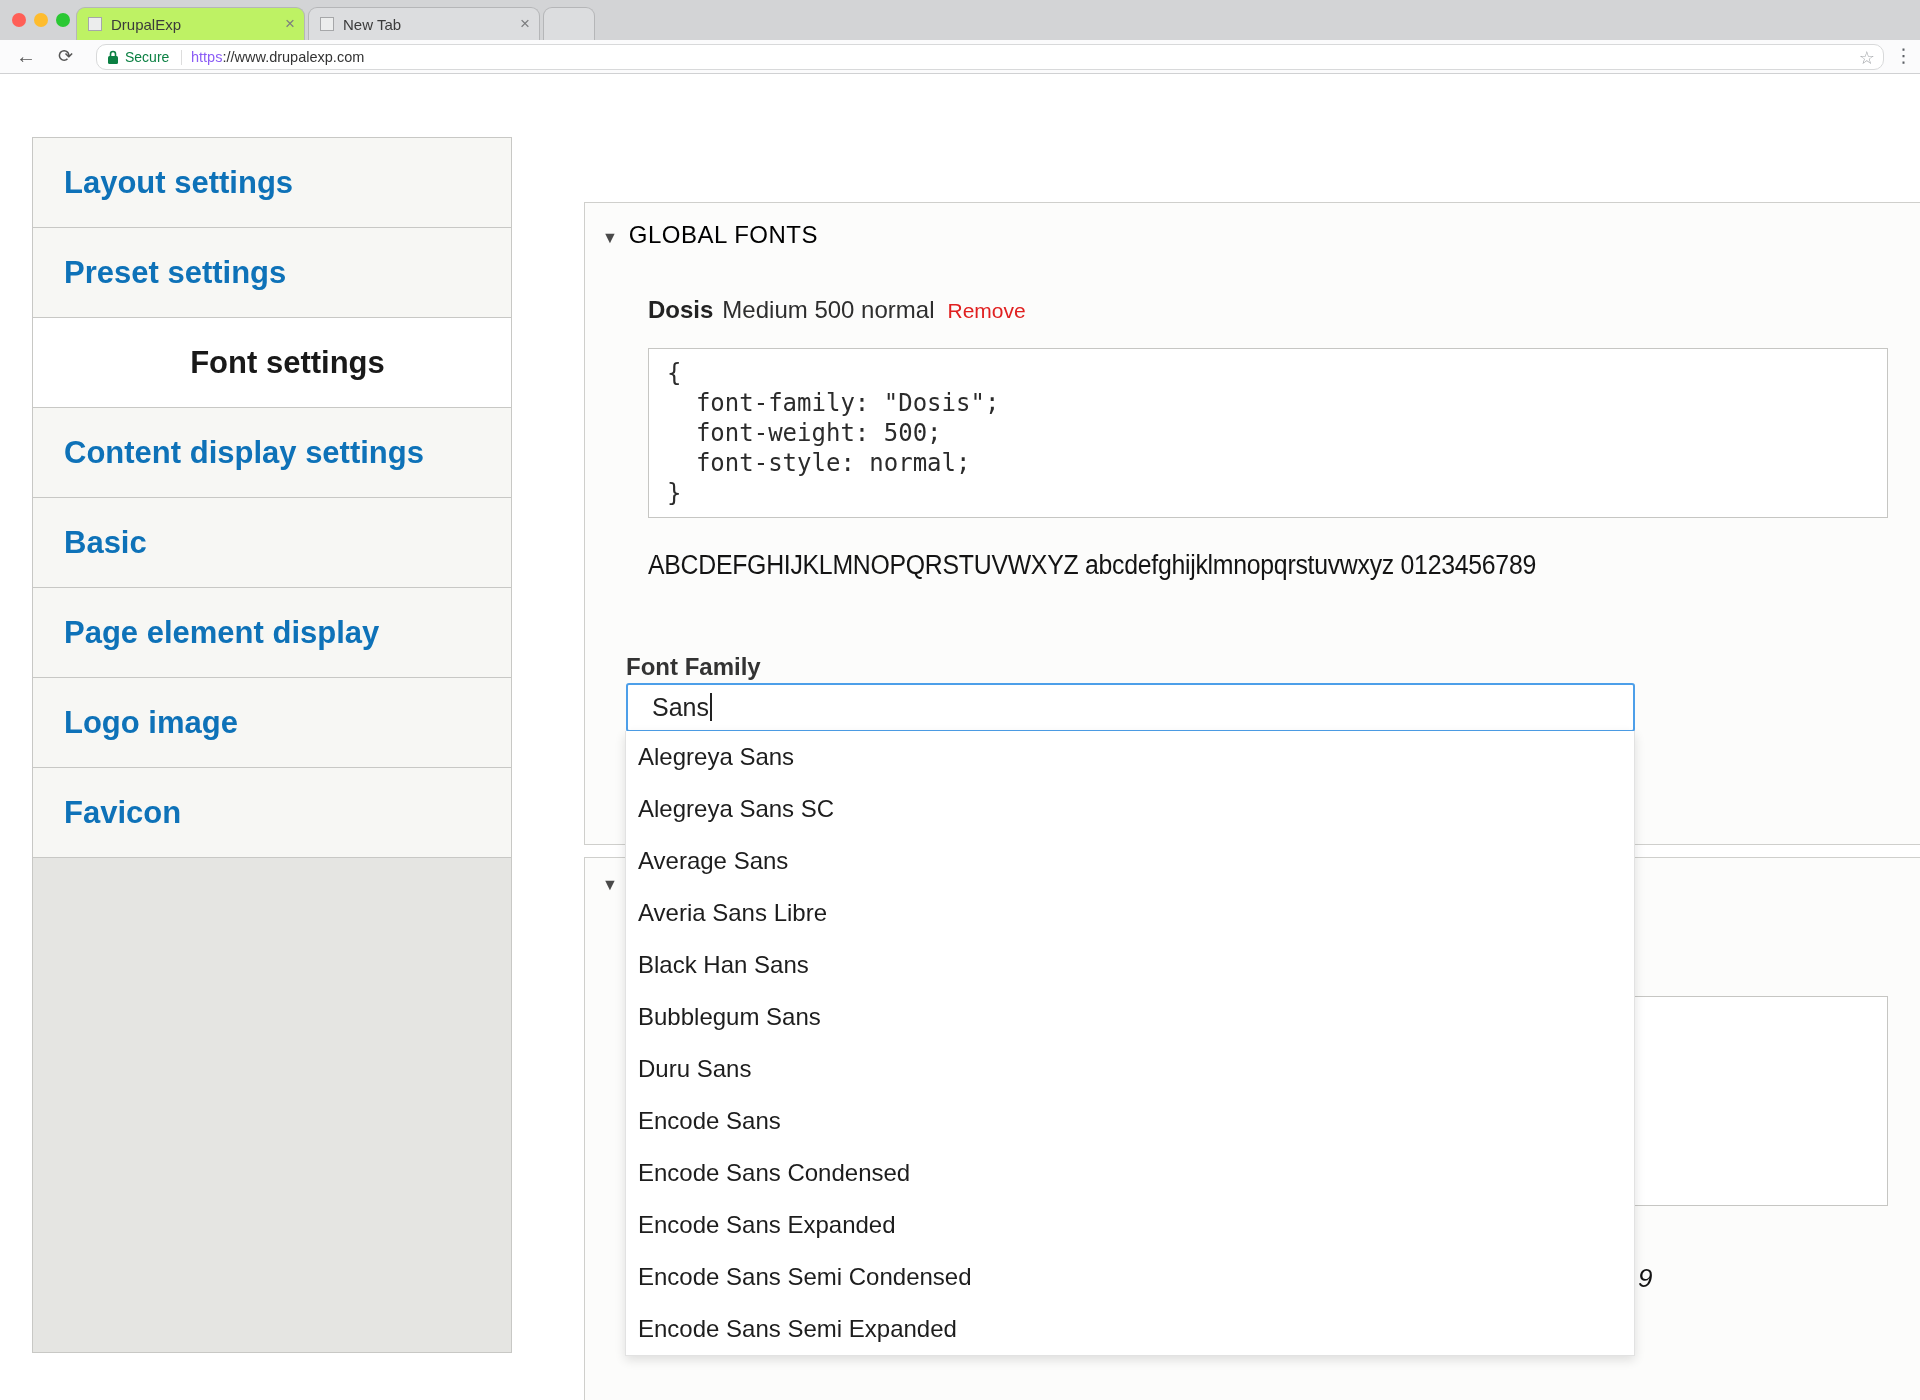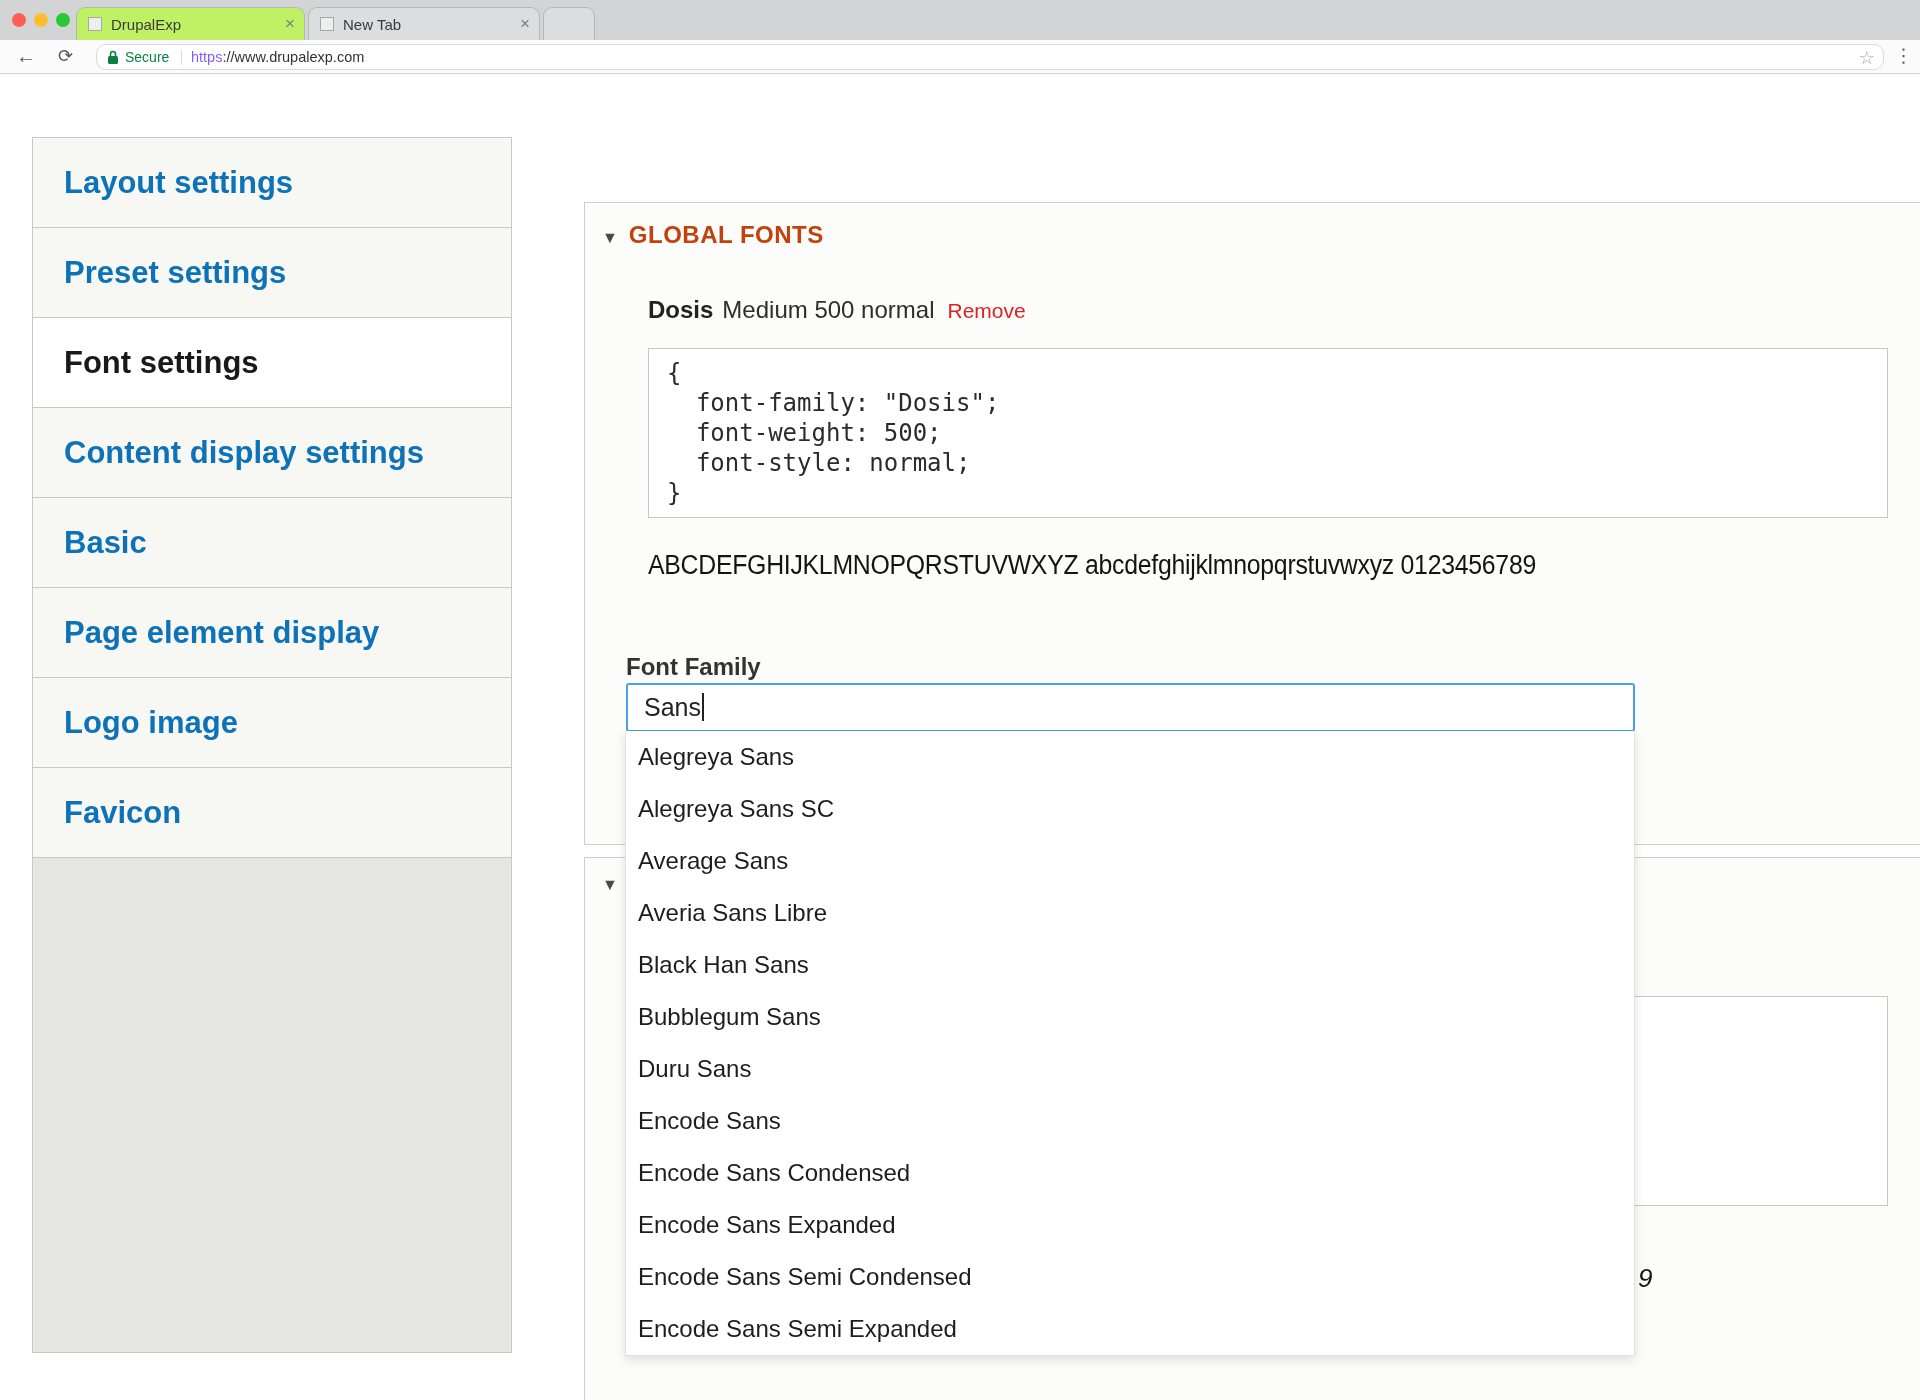--- a/index.html
+++ b/index.html
@@ -51,7 +51,7 @@
   #fs2 { left:584px; top:857px; width:1360px; height:600px; }
   .legend { position:absolute; left:17px; top:18px; white-space:nowrap; }
   .arrow { font-size:16px; color:#4a4a4a; margin-right:11px; cursor:pointer; }
-  .legend-title { font-size:24px; font-weight:bold; color:#c2410c; letter-spacing:0.5px; }
+  .legend-title { font-size:24px; font-weight:normal; color:#000000; letter-spacing:0.5px; }
   .entry-line { position:absolute; left:63px; top:93px; font-size:24px; color:#2e2e2e; white-space:nowrap; }
   .entry-name { font-weight:bold; color:#222;margin-top:18px; }
   .entry-details { margin-left:9px; }

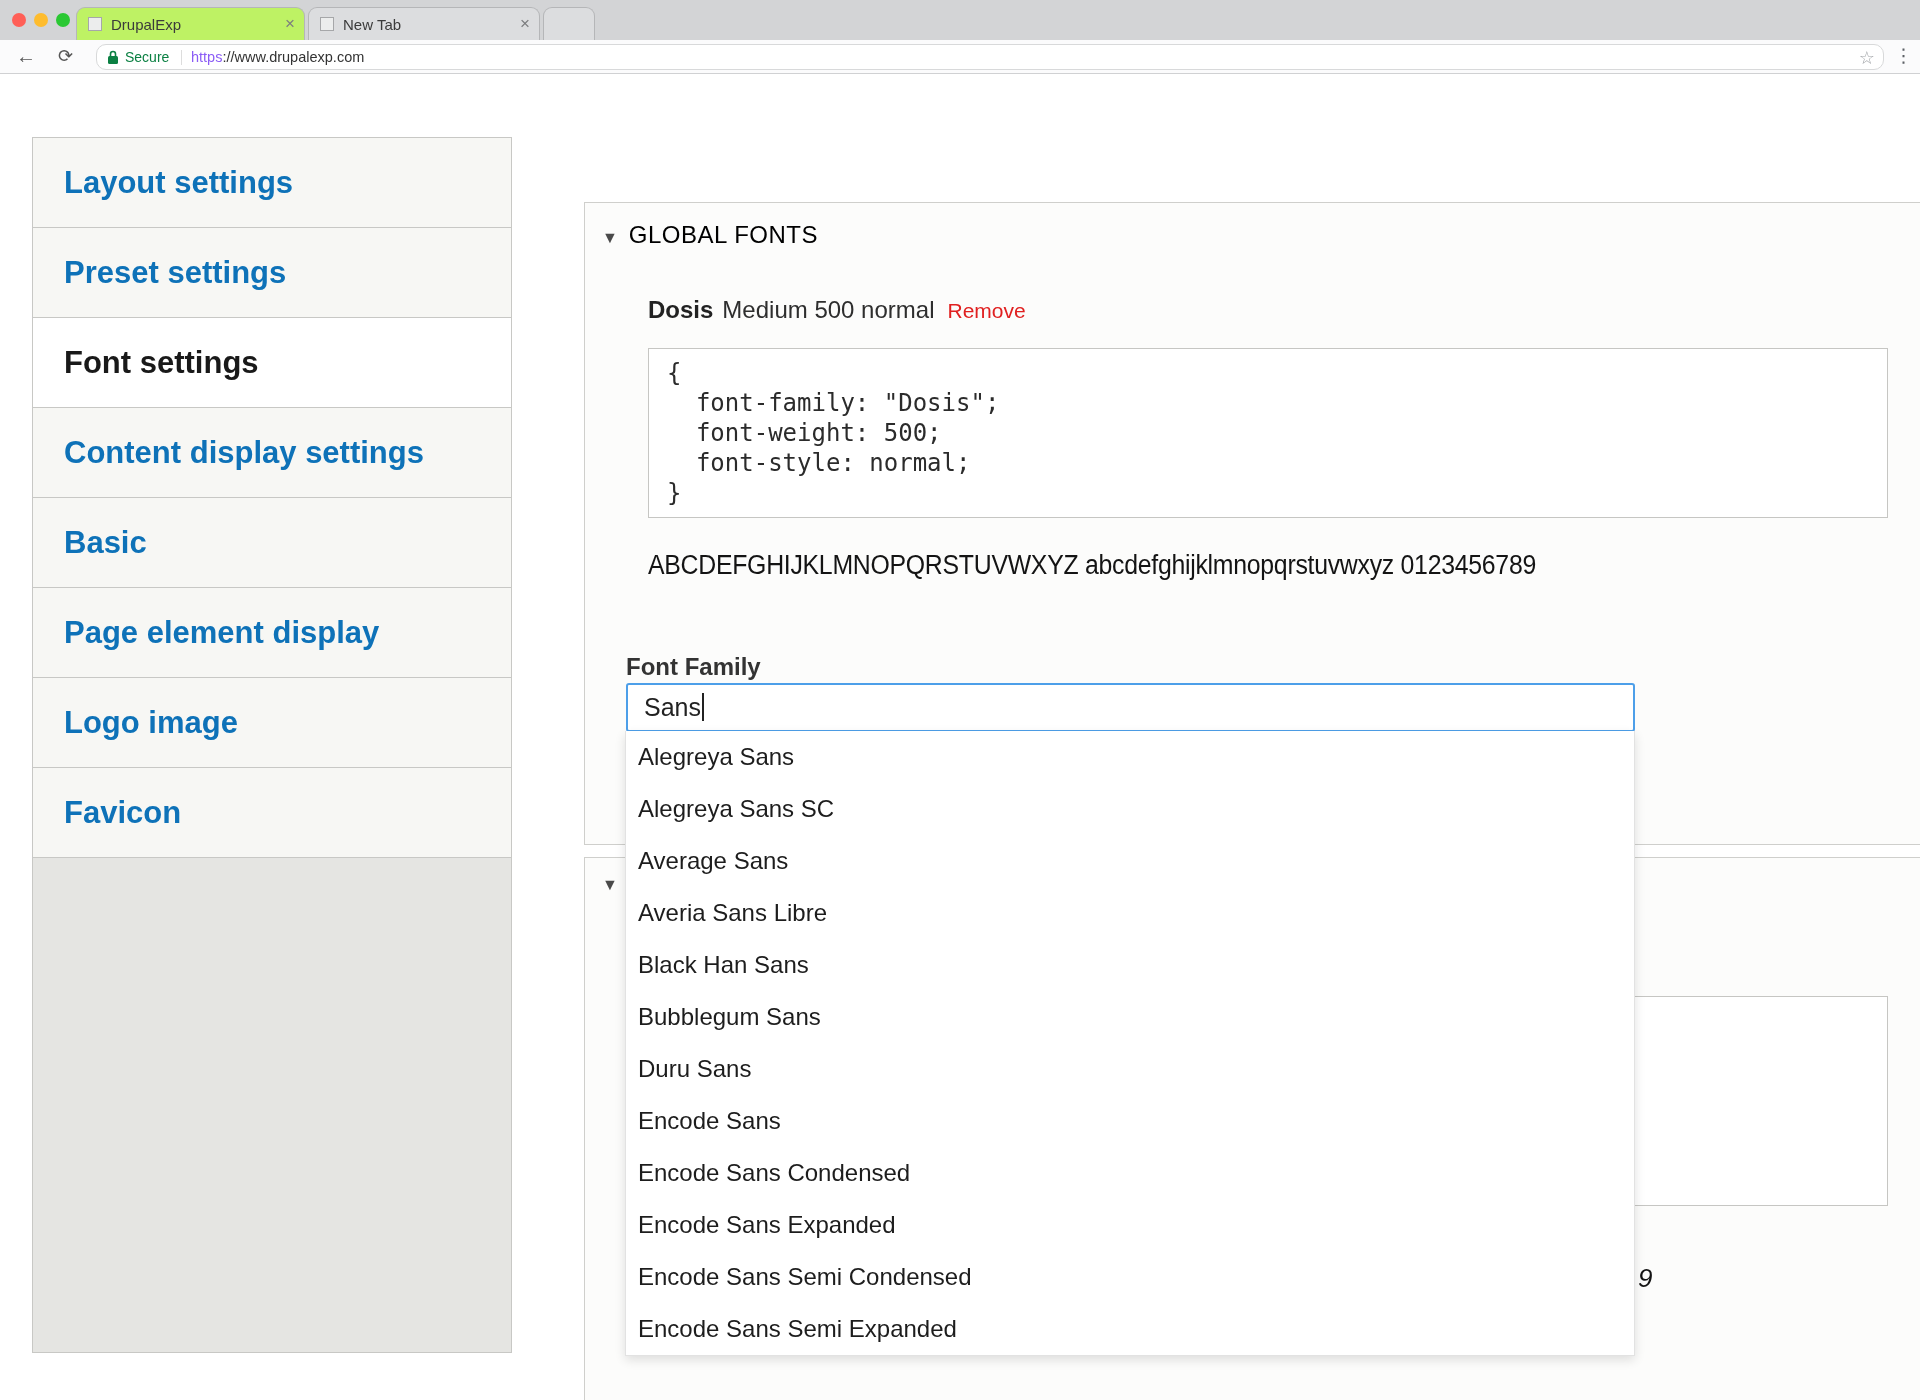--- a/index.html
+++ b/index.html
@@ -43,7 +43,7 @@
   .side-item { height:90px; background:#f7f7f4; border-bottom:1px solid #c8c8c5;
                line-height:89px; padding-left:31px; font-size:31px; font-weight:bold;
                color:#0e72b8; cursor:pointer; white-space:nowrap; }
-  .side-item.active { background:#ffffff; color:#191919; }
+  .side-item.active { background:#ffffff; color:#191919;text-align:center; }
 
   
   .fieldset { position:absolute; background:#fcfcfb; border:1px solid #cfcfcc; }

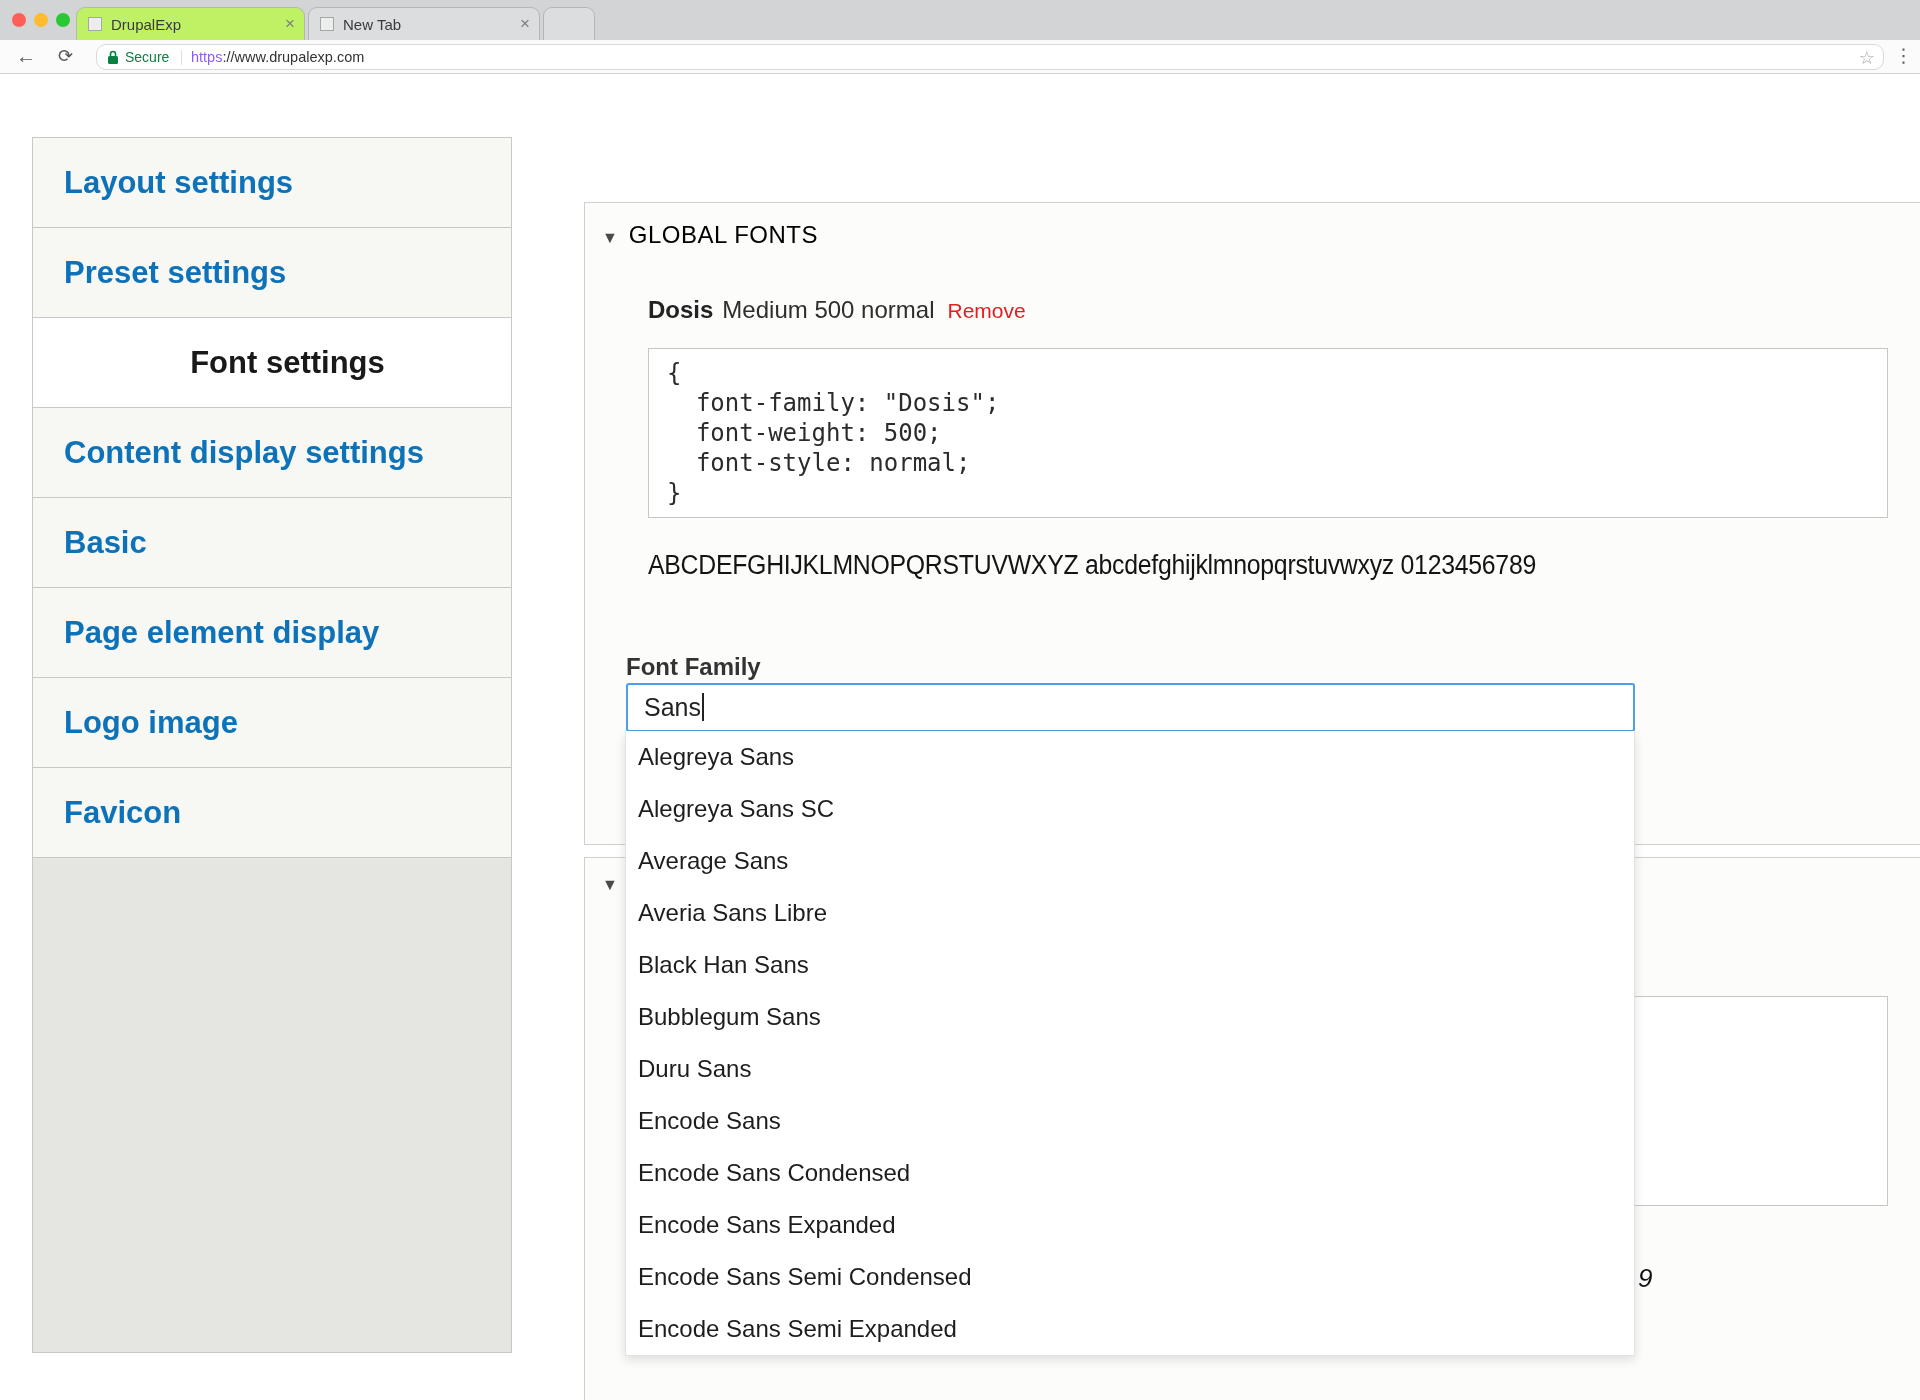--- a/index.html
+++ b/index.html
@@ -64,7 +64,7 @@
             letter-spacing:-0.3px; transform:scaleX(0.92); transform-origin:left center; white-space:nowrap; }
   .ff-label { position:absolute; left:41px; top:450px; font-size:24px; font-weight:bold; color:#333; }
   .ff-input { position:absolute; left:41px; top:480px; width:1009px; height:49px; background:#fff;
-              border:2px solid #4d9fe9; border-radius:3px; line-height:45px; padding-left:16px;
+              border:2px solid #4d9fe9; border-radius:3px; line-height:45px; padding-left:24px;
               font-size:25px; color:#222; cursor:text; }
   .caret { display:inline-block; width:2px; height:28px; background:#222; vertical-align:-5px; margin-left:1px; }
 

